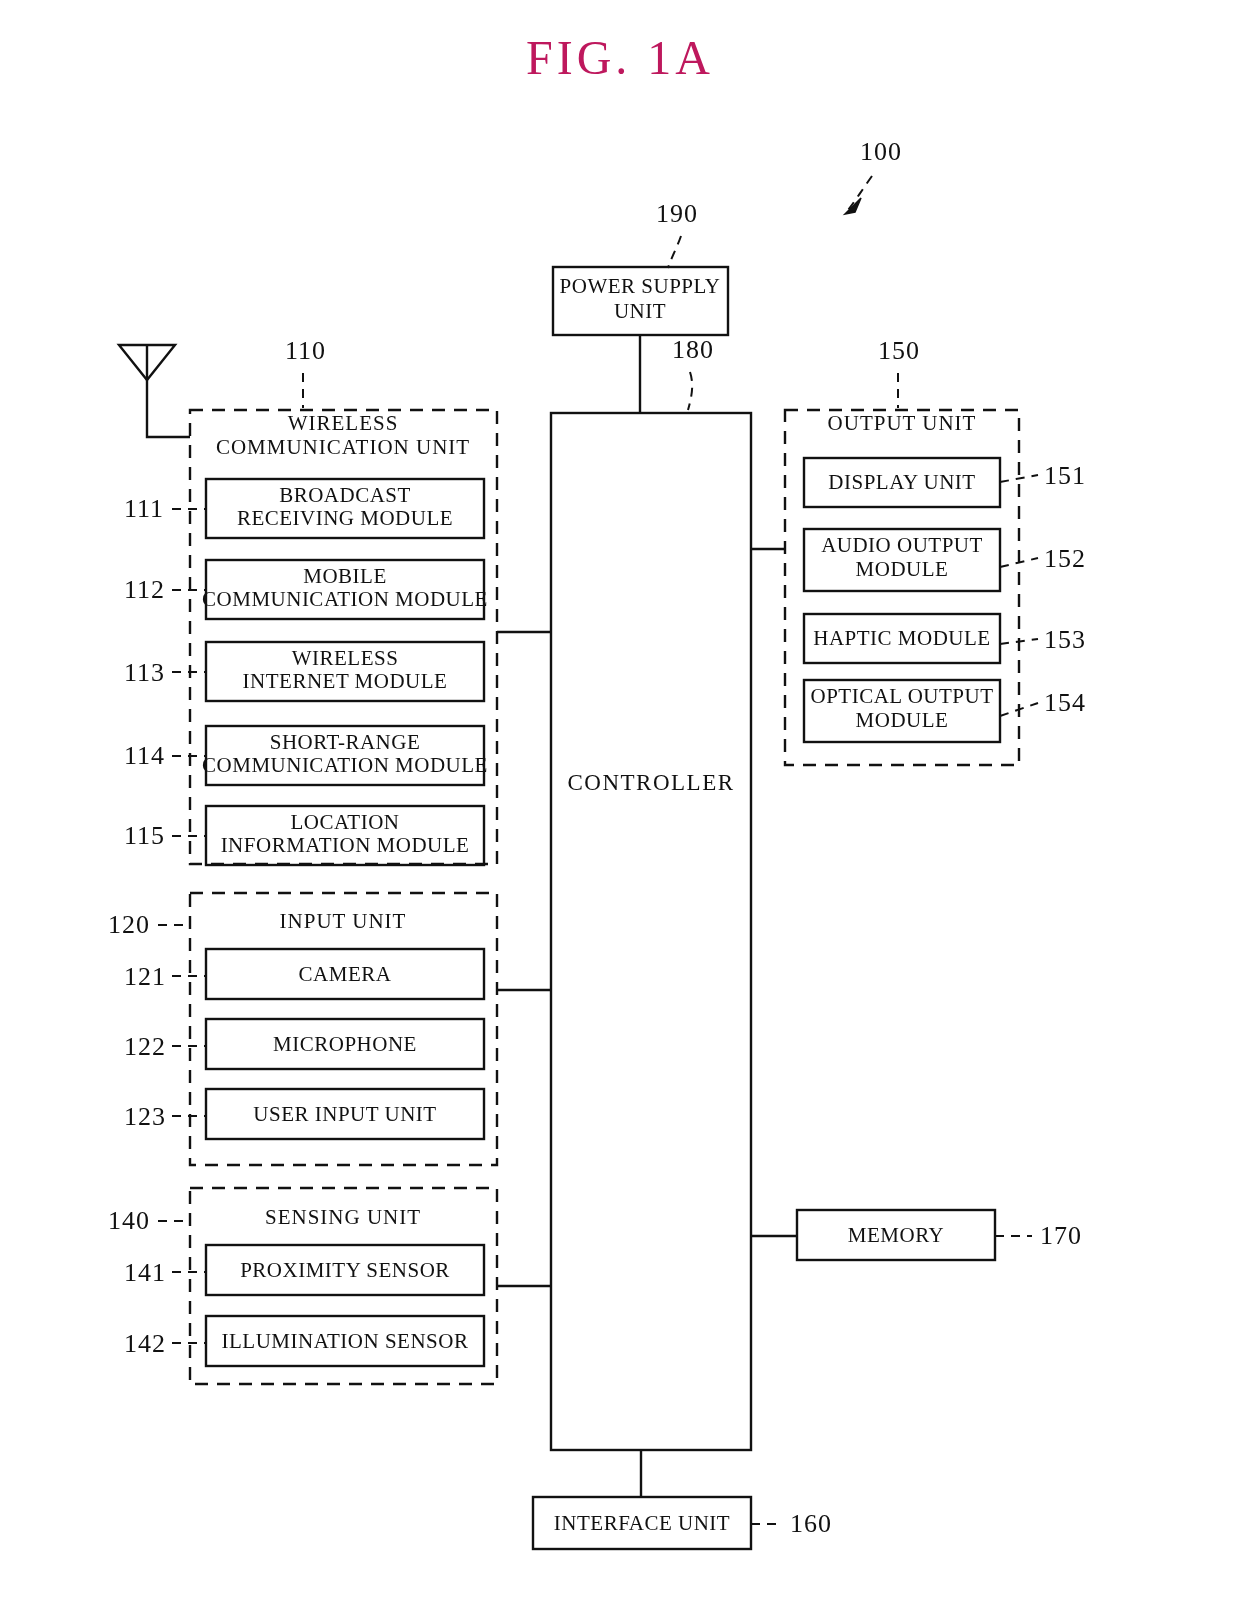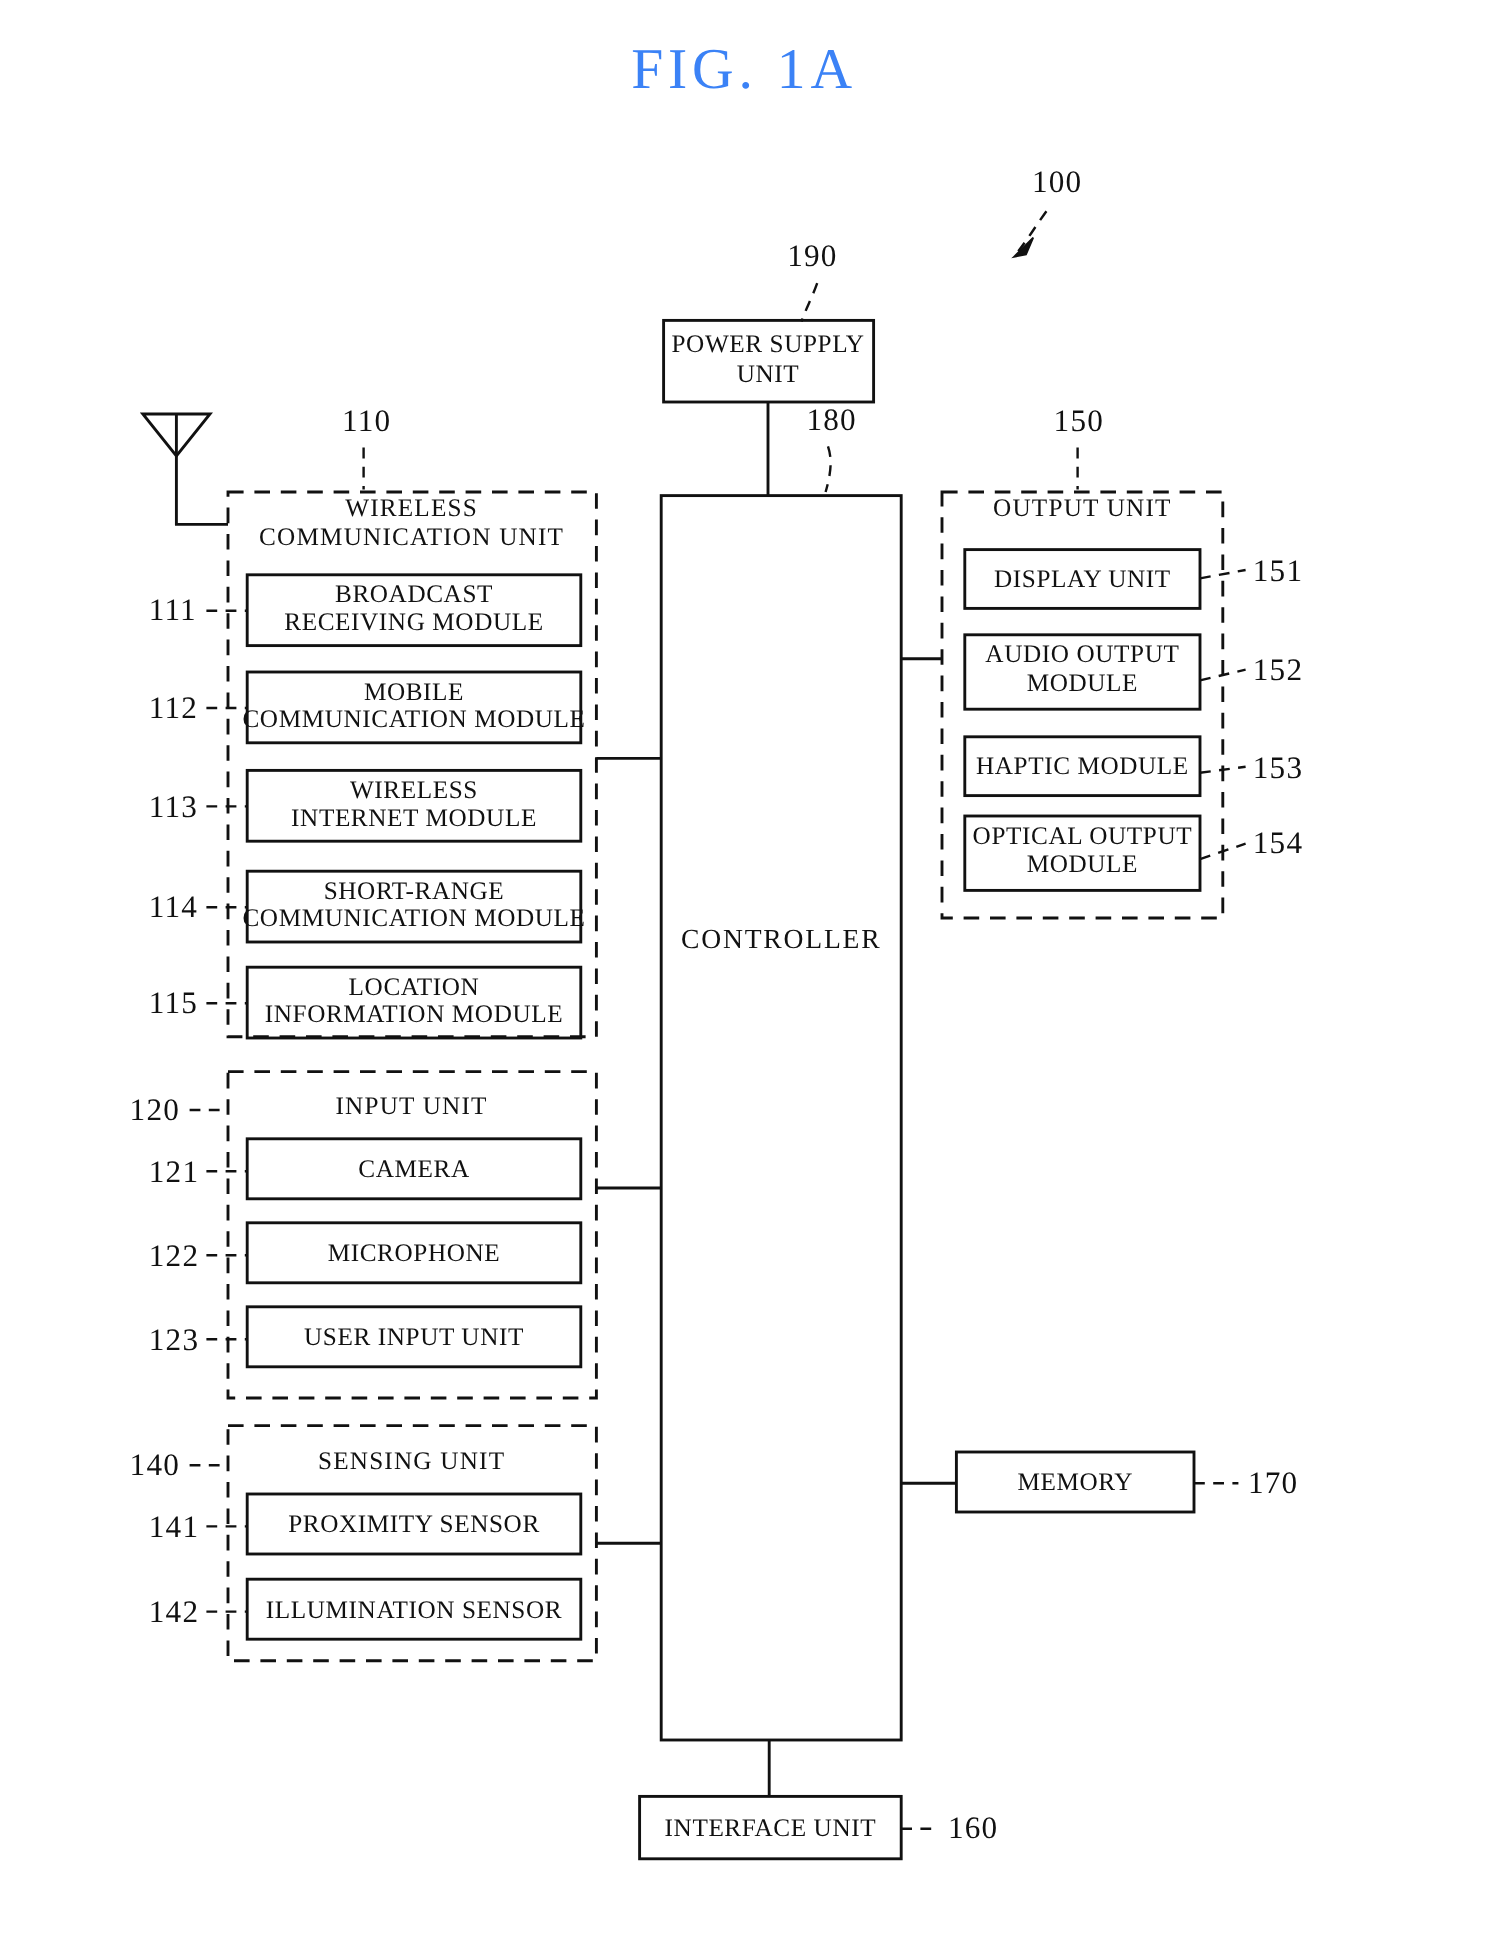--- a/index.html
+++ b/index.html
@@ -7,7 +7,7 @@
   #fig{position:absolute;left:0;top:0;width:1240px;height:1616px;}
   .fig-title{
     position:absolute;left:0;top:30px;width:1240px;text-align:center;
-    font-family:"Liberation Serif",serif;font-size:48px;letter-spacing:4px;color:#3b82f6;
+    font-family:"Liberation Serif",serif;font-size:48px;letter-spacing:4px;color:#be185d;
   }
   svg text{font-family:"Liberation Serif",serif;fill:#111;}
   .boxlabel{font-size:21px;letter-spacing:0.5px;}

